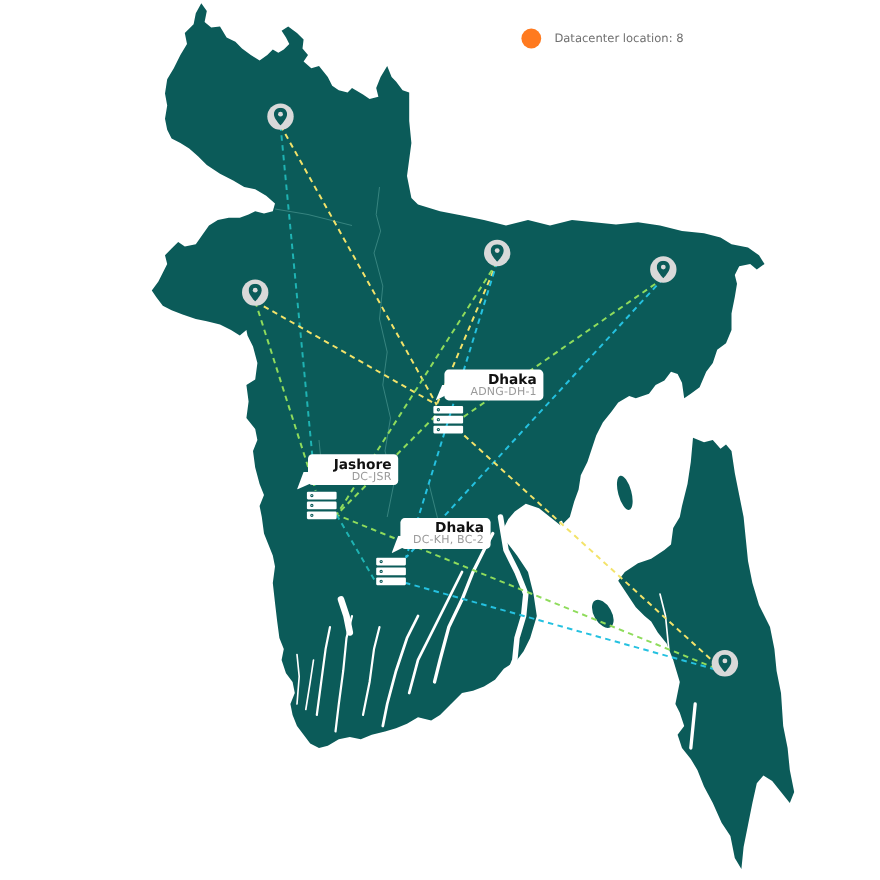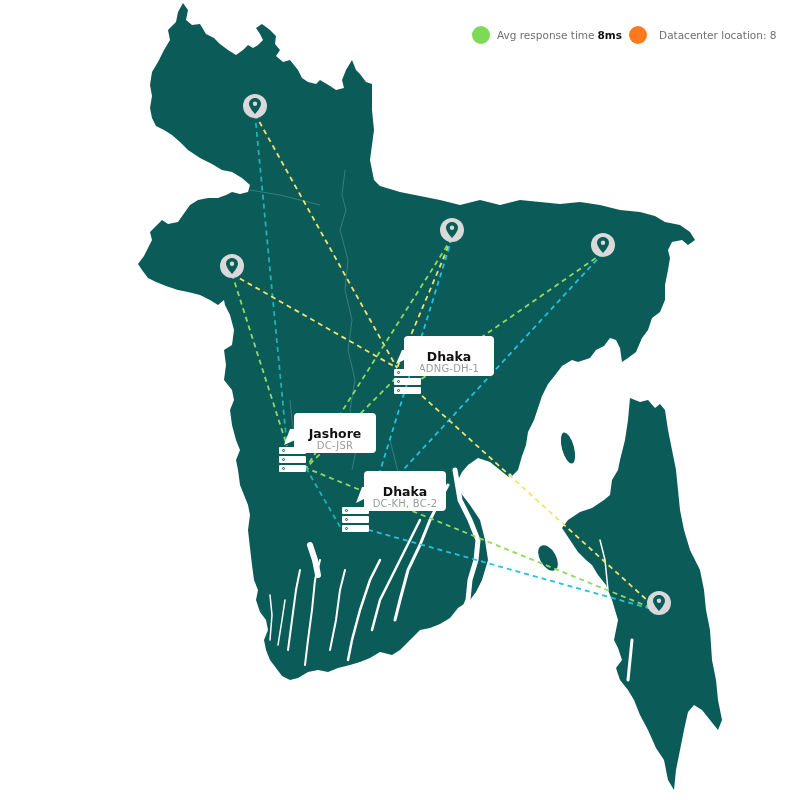--- a/index.html
+++ b/index.html
@@ -72,11 +72,6 @@
 </svg>
 
 <div class="legend">
-  <div class="item">
-    <span class="dot" style="background:#7ed957"></span>
-    <span>Avg response time</span>
-    <b>8ms</b>
-  </div>
   <div class="item" style="margin-left:2px">
     <span class="dot" style="background:#ff7a1f;margin-right:12px"></span>
     <span>Datacenter location: 8</span>

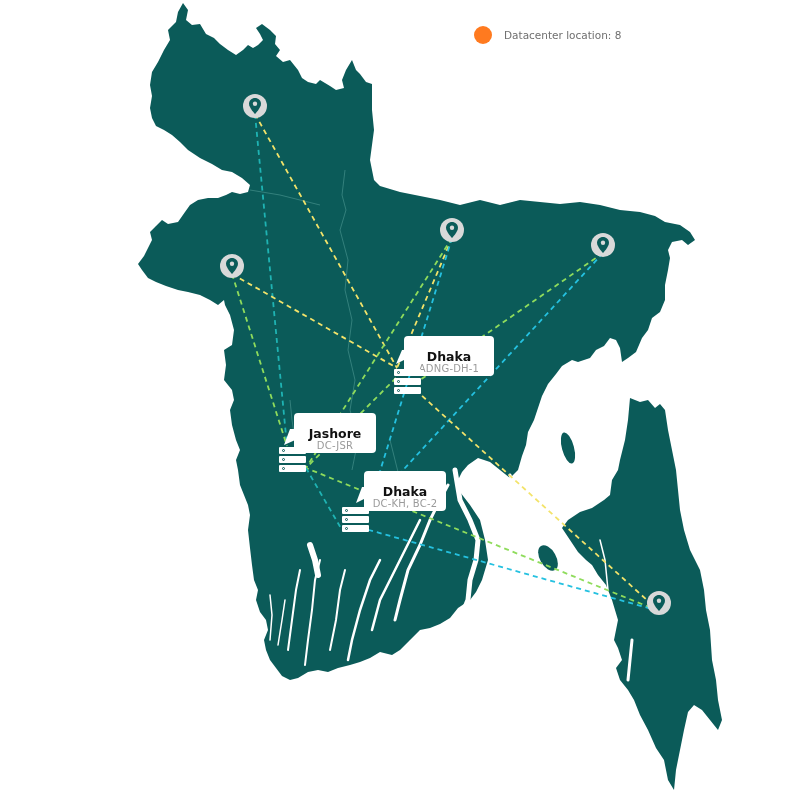--- a/index.html
+++ b/index.html
@@ -10,7 +10,7 @@
   .legend .item { display: flex; align-items: center; margin-right: 5px; }
   .legend b { color: #111; font-weight: bold; margin-left: 3px; }
   .callout { position: absolute; }
-  .callout .bubble { background: #fff; border-radius: 4px; padding: 14px 6px 2px 6px; text-align: center; position: relative; }
+  .callout .bubble { background: #fff; border-radius: 4px; padding: 2px 6px 2px 6px; text-align: right; position: relative; }
   .callout .name { font-weight: bold; font-size: 12.5px; color: #111; line-height: 14px; }
   .callout .code { font-size: 10px; color: #9a9a9a; line-height: 10px; letter-spacing: 0.2px; }
   .server { position: absolute; width: 27px; }

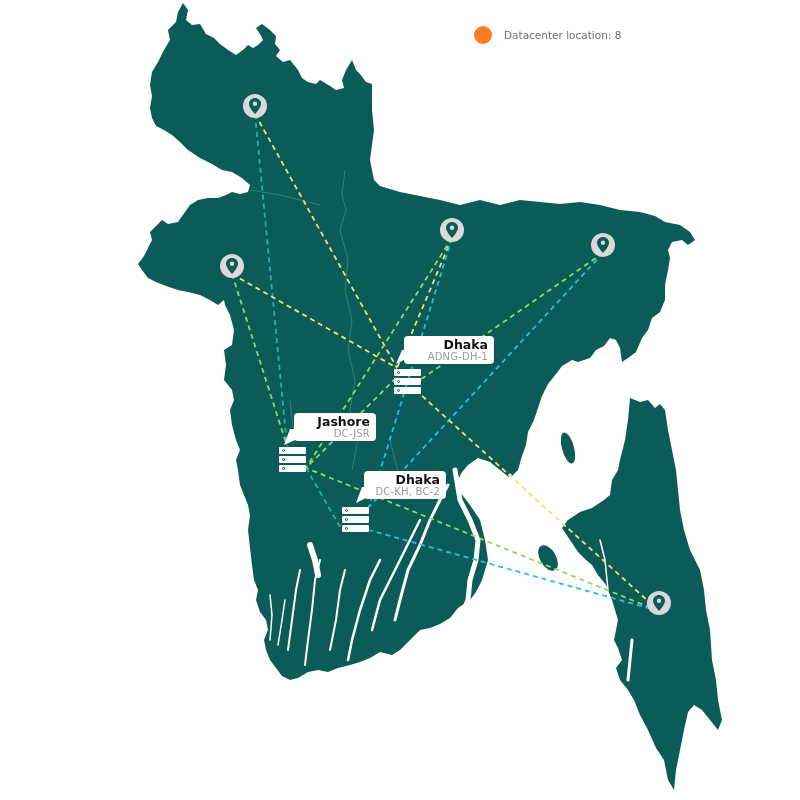--- a/index.html
+++ b/index.html
@@ -124,7 +124,7 @@
     <div class="unit"></div>
 </div>
 
-<div class="callout" style="left:294px;top:413px">
+<div class="callout" style="left:280px;top:413px">
   <svg style="position:absolute;left:-10px;top:16px" width="18" height="16" viewBox="0 0 18 16">
       <path d="M18,0 L18,8 L0,16 L6,0 Z" fill="#fff"></path>
     </svg>

